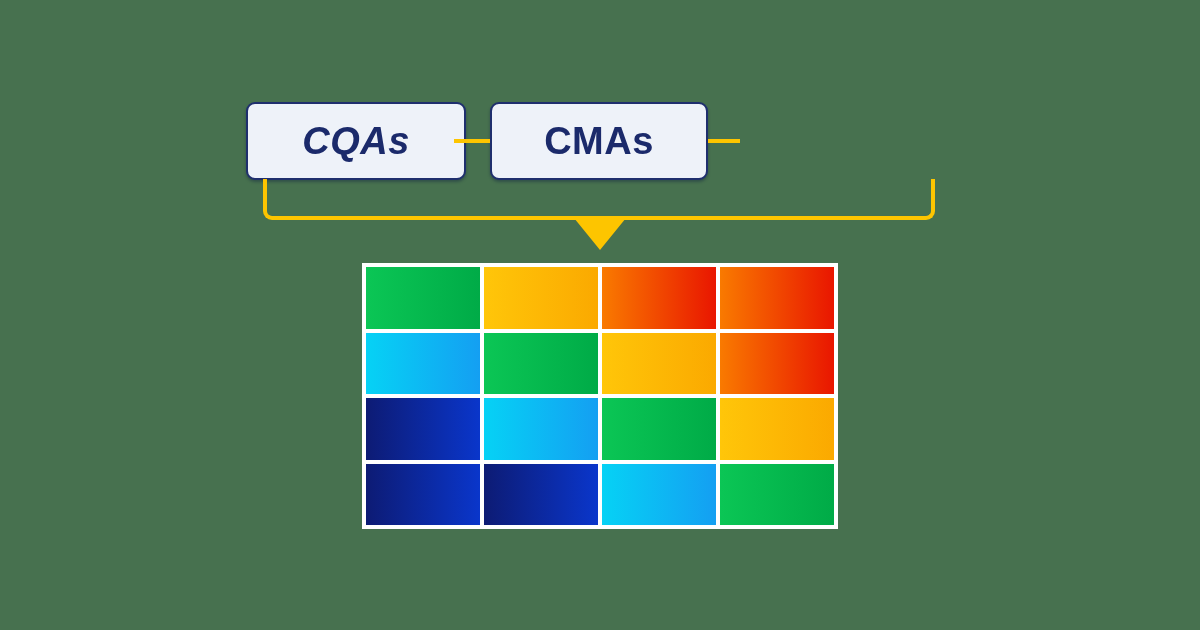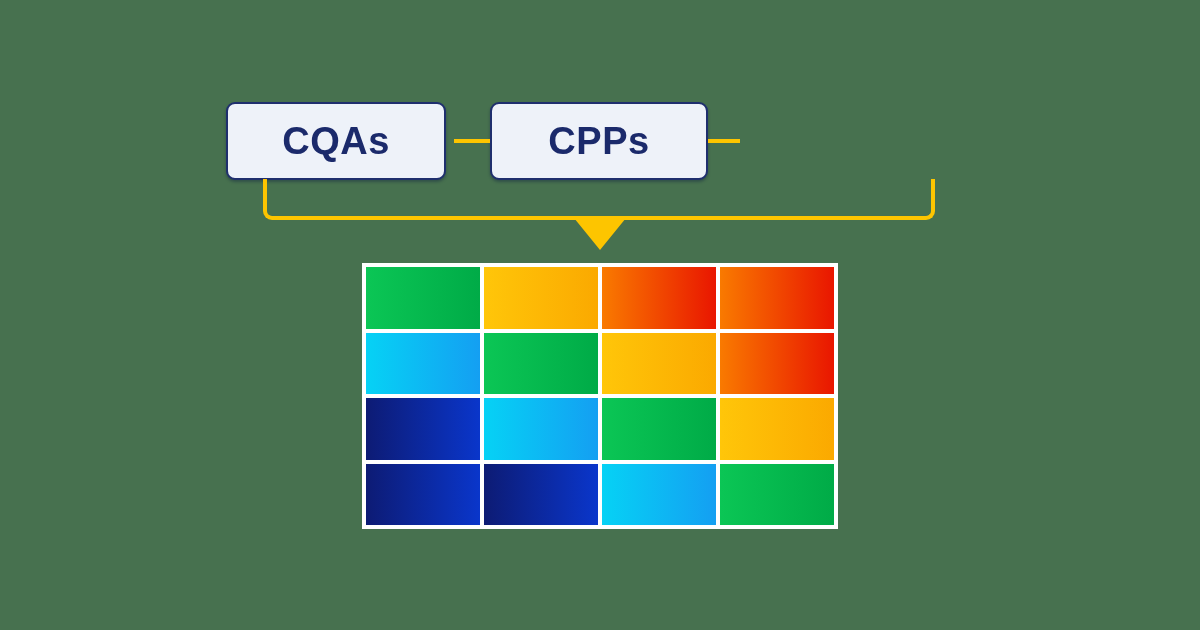--- a/index.html
+++ b/index.html
@@ -33,7 +33,7 @@
     font-weight: 800;
     letter-spacing: 0.5px;
   }
-  .node-1 { left: 226px; width: 220px; }
+  .node-1 { left: 246px; width: 220px; font-style: italic; }
   .node-2 { left: 490px; width: 218px; }
   .node-3 { left: 740px; width: 219px; }
   

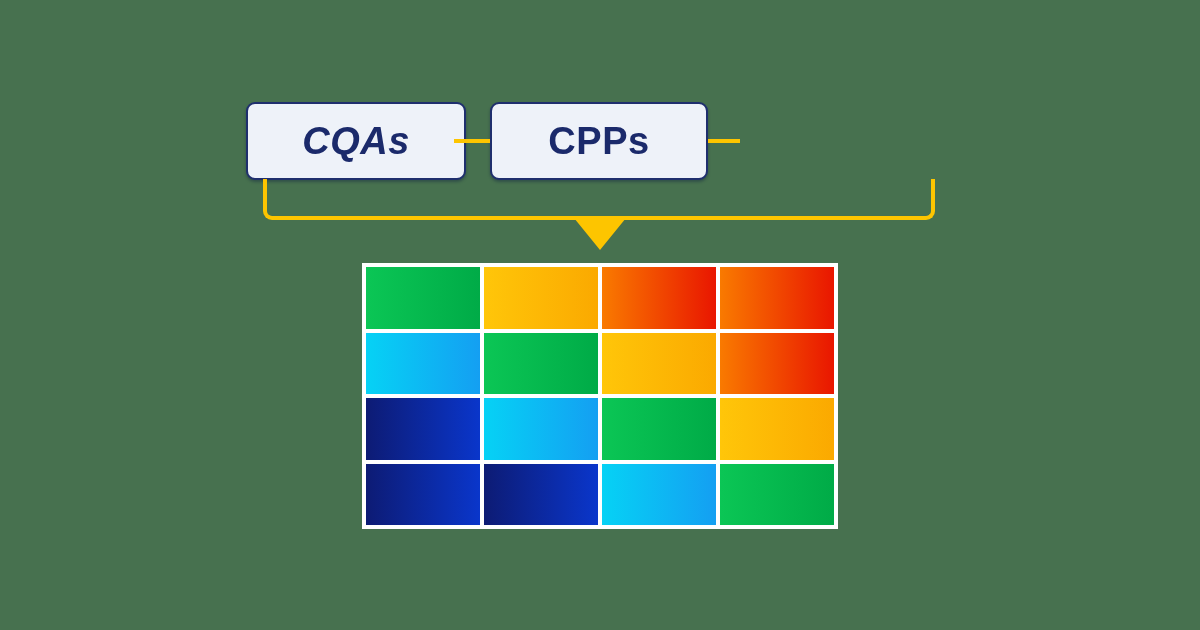--- a/index.html
+++ b/index.html
@@ -92,7 +92,7 @@
     <span>CQAs</span>
   </div>
   <div class="node node-2">
-    <span>CPPs</span>
+    <span>CMAs</span>
   </div>
 
   <div class="link-h link-1"></div>

